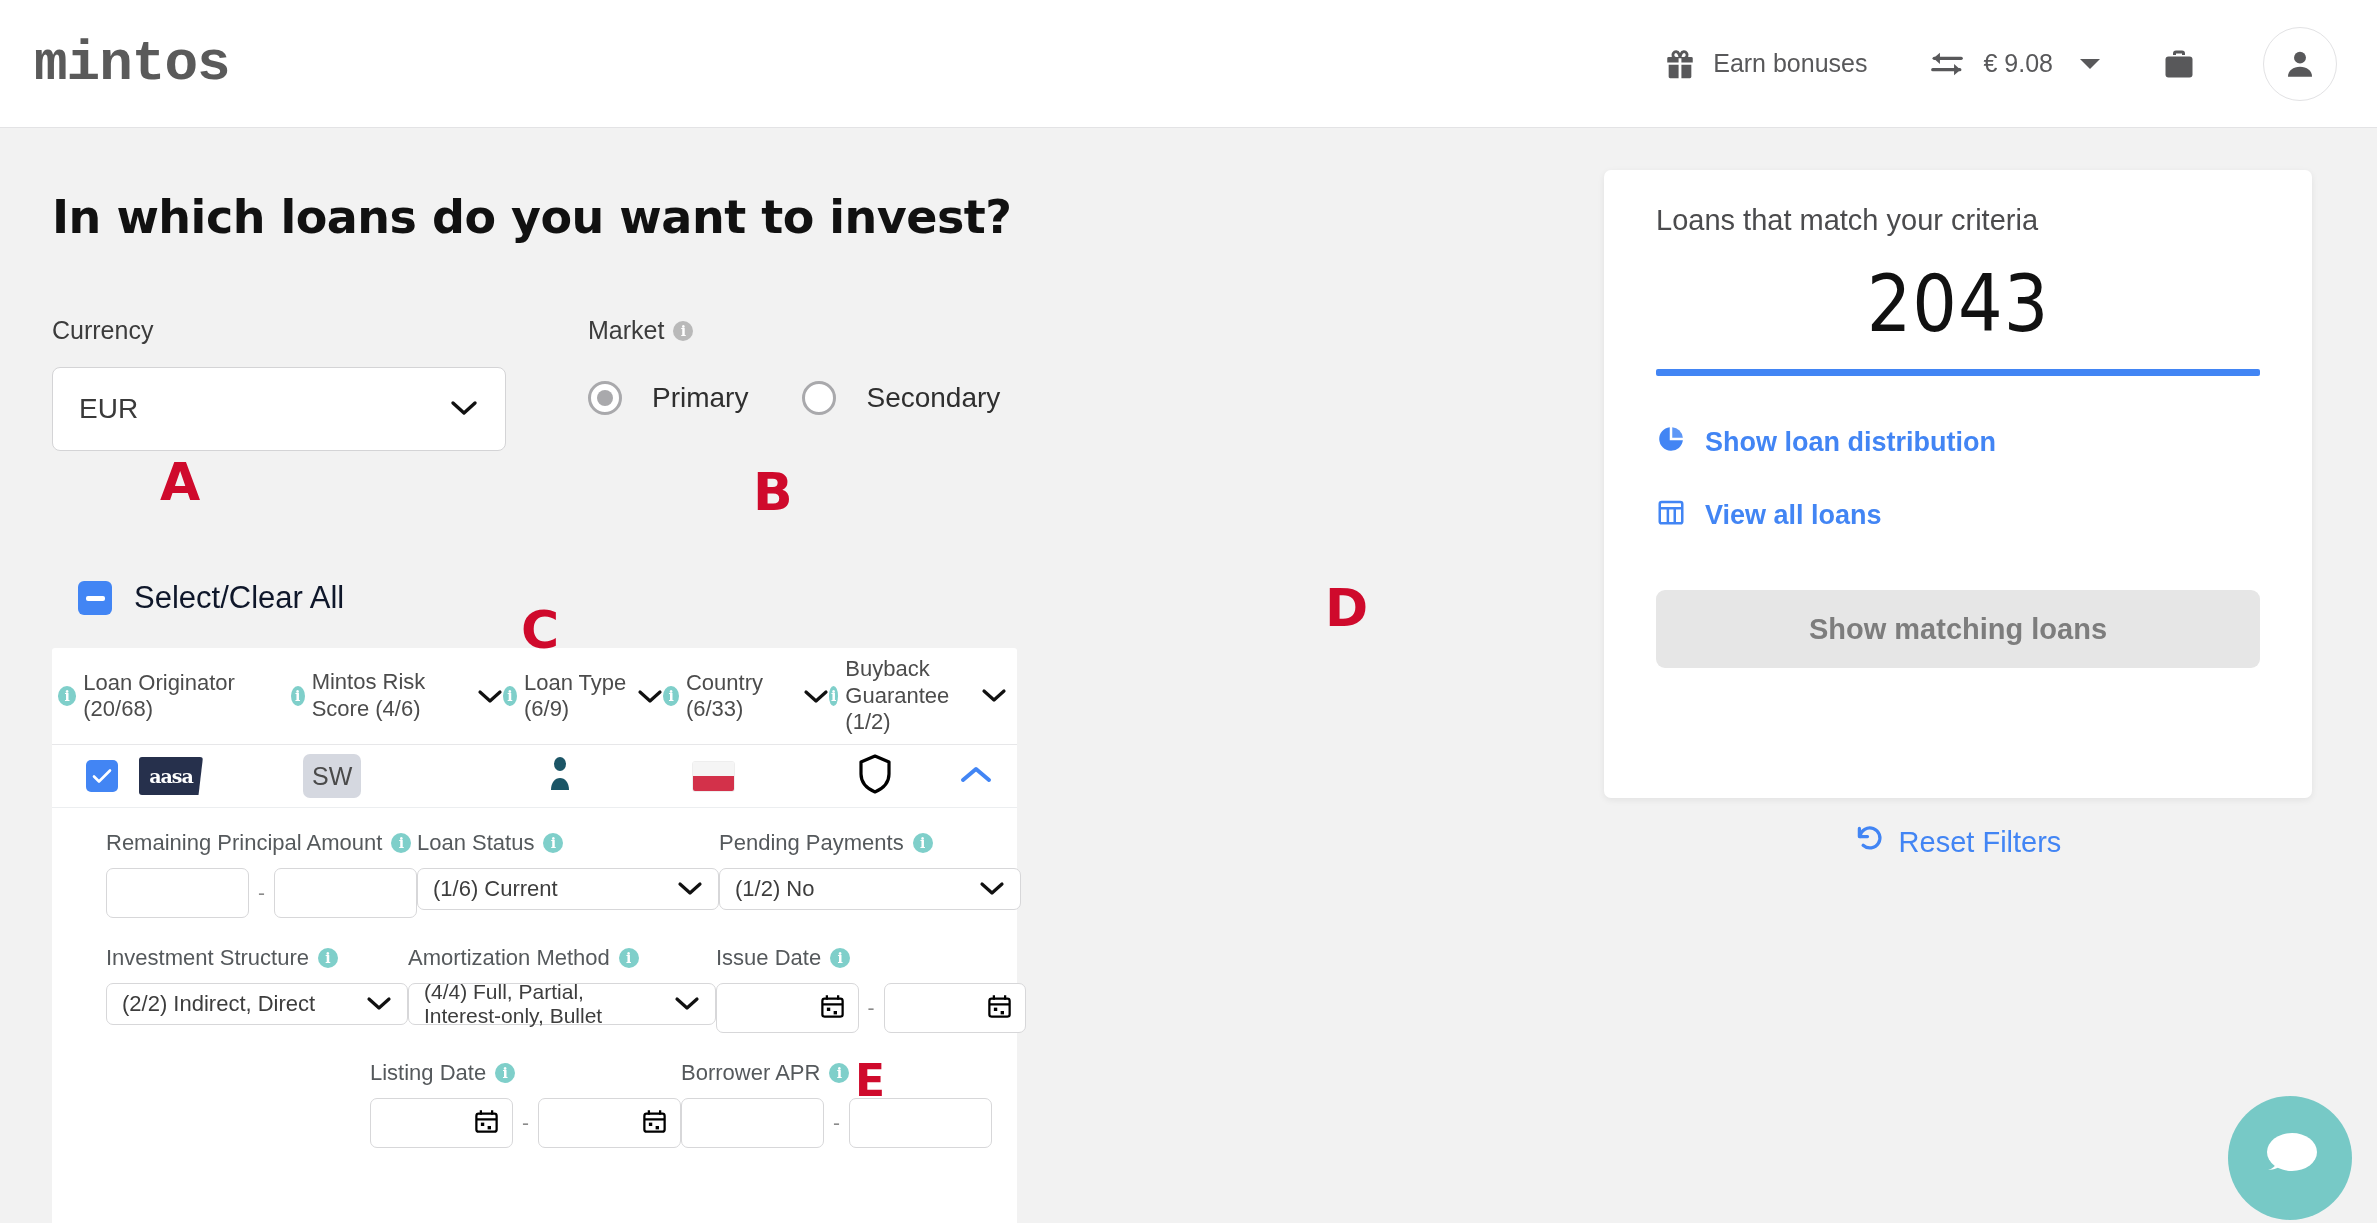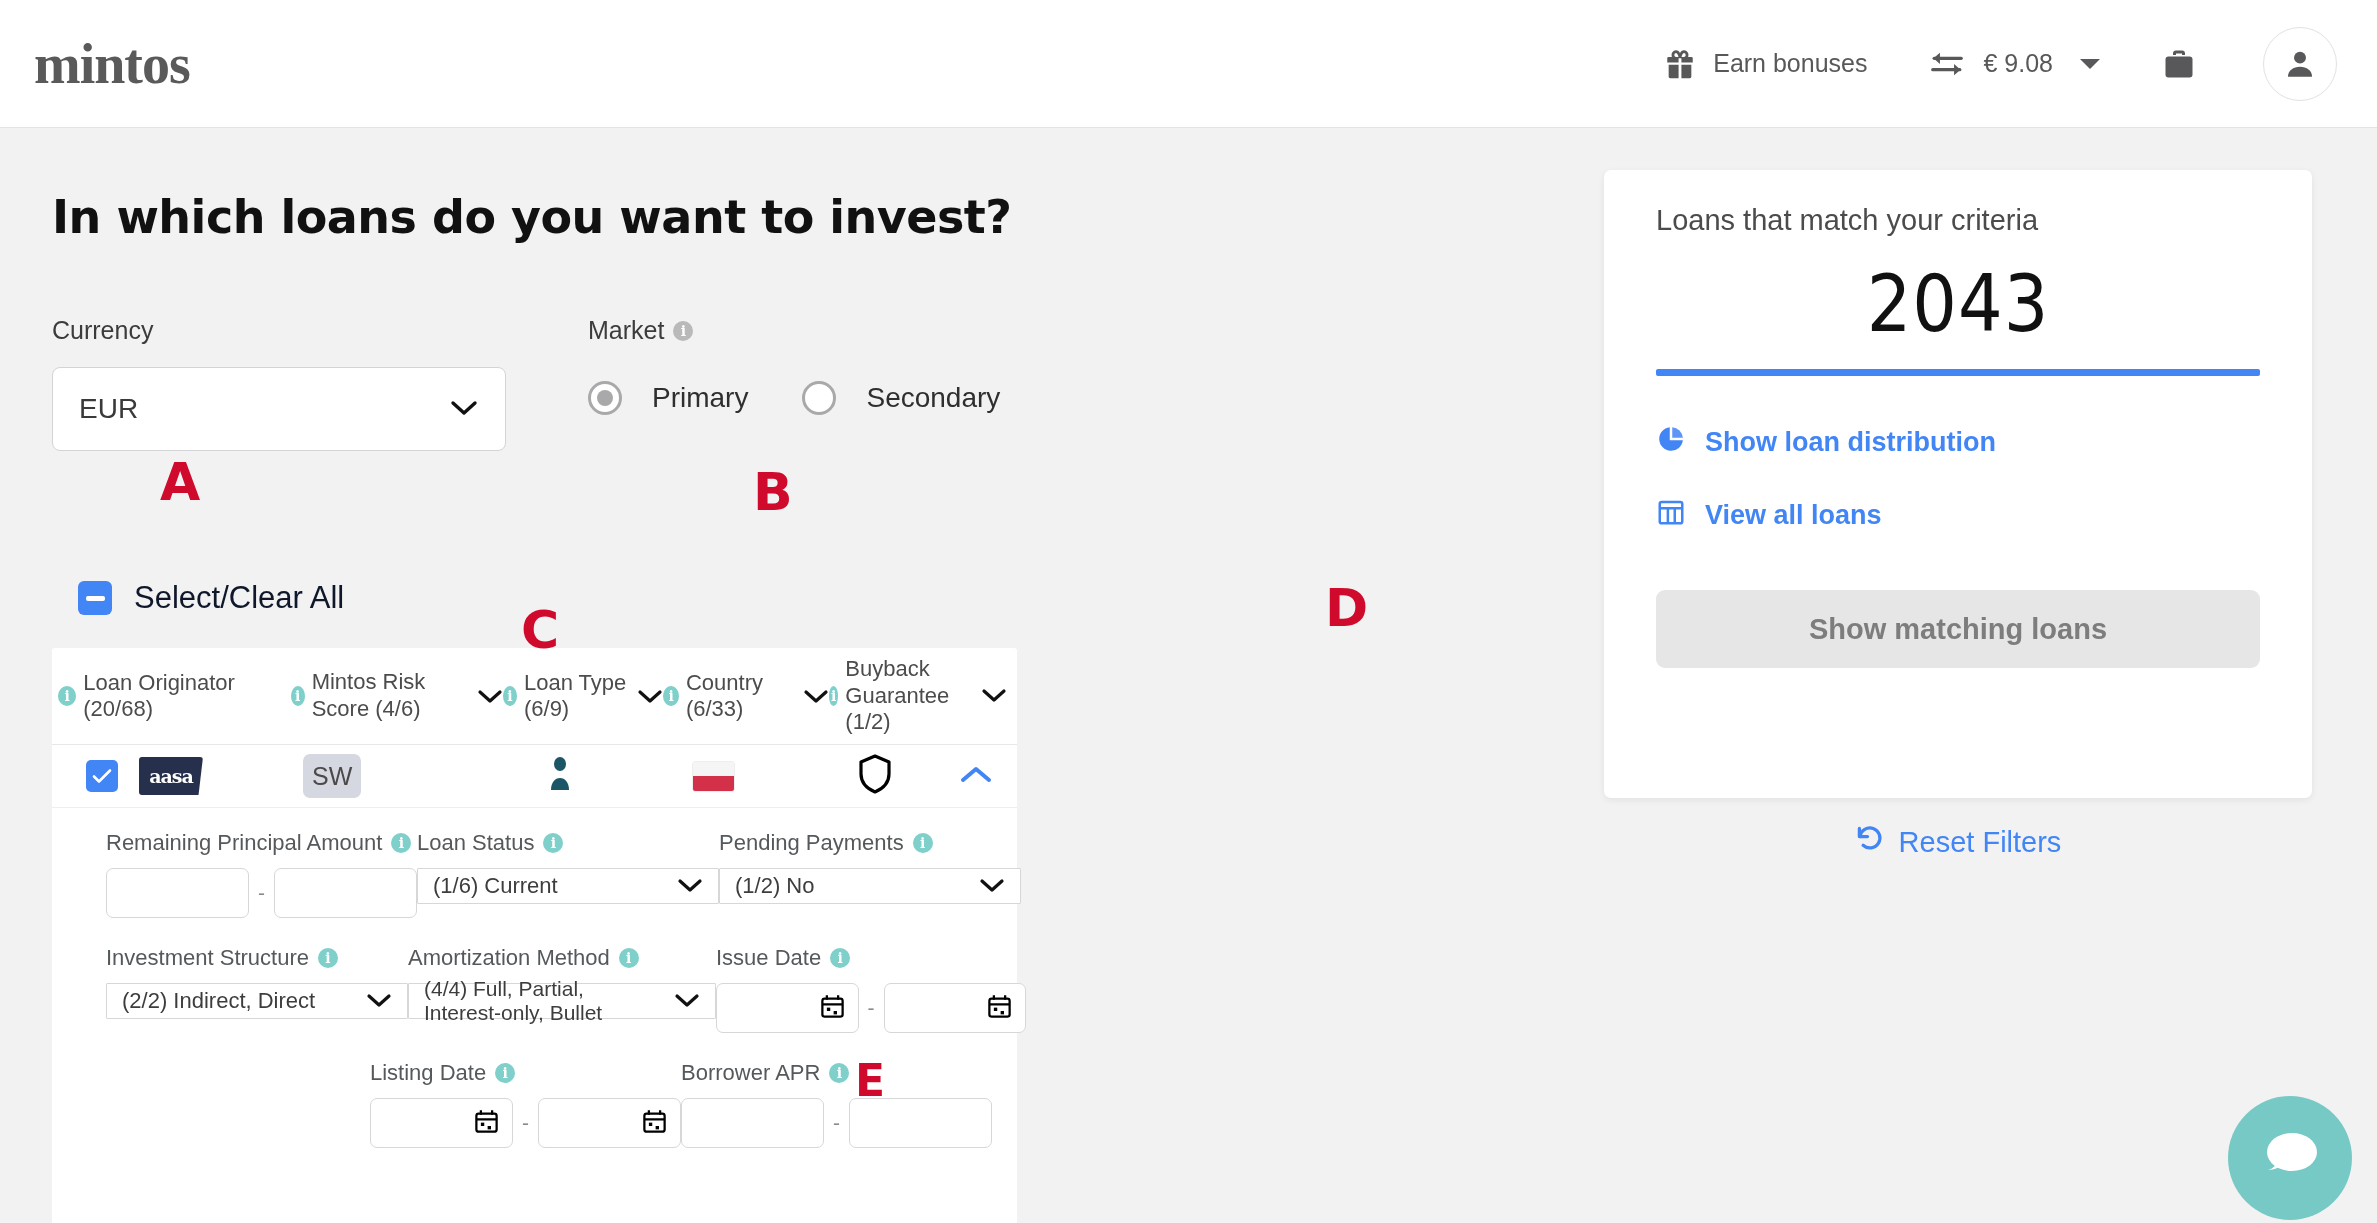--- a/index.html
+++ b/index.html
@@ -24,7 +24,7 @@
     font-weight: 600;
     color: #5a5a5a;
     letter-spacing: -1px;
-    font-family: Liberation Serif, serif;
+    font-family: Liberation Mono, monospace;
   }
   .header-right {
     margin-left: auto; margin-right: 40px;

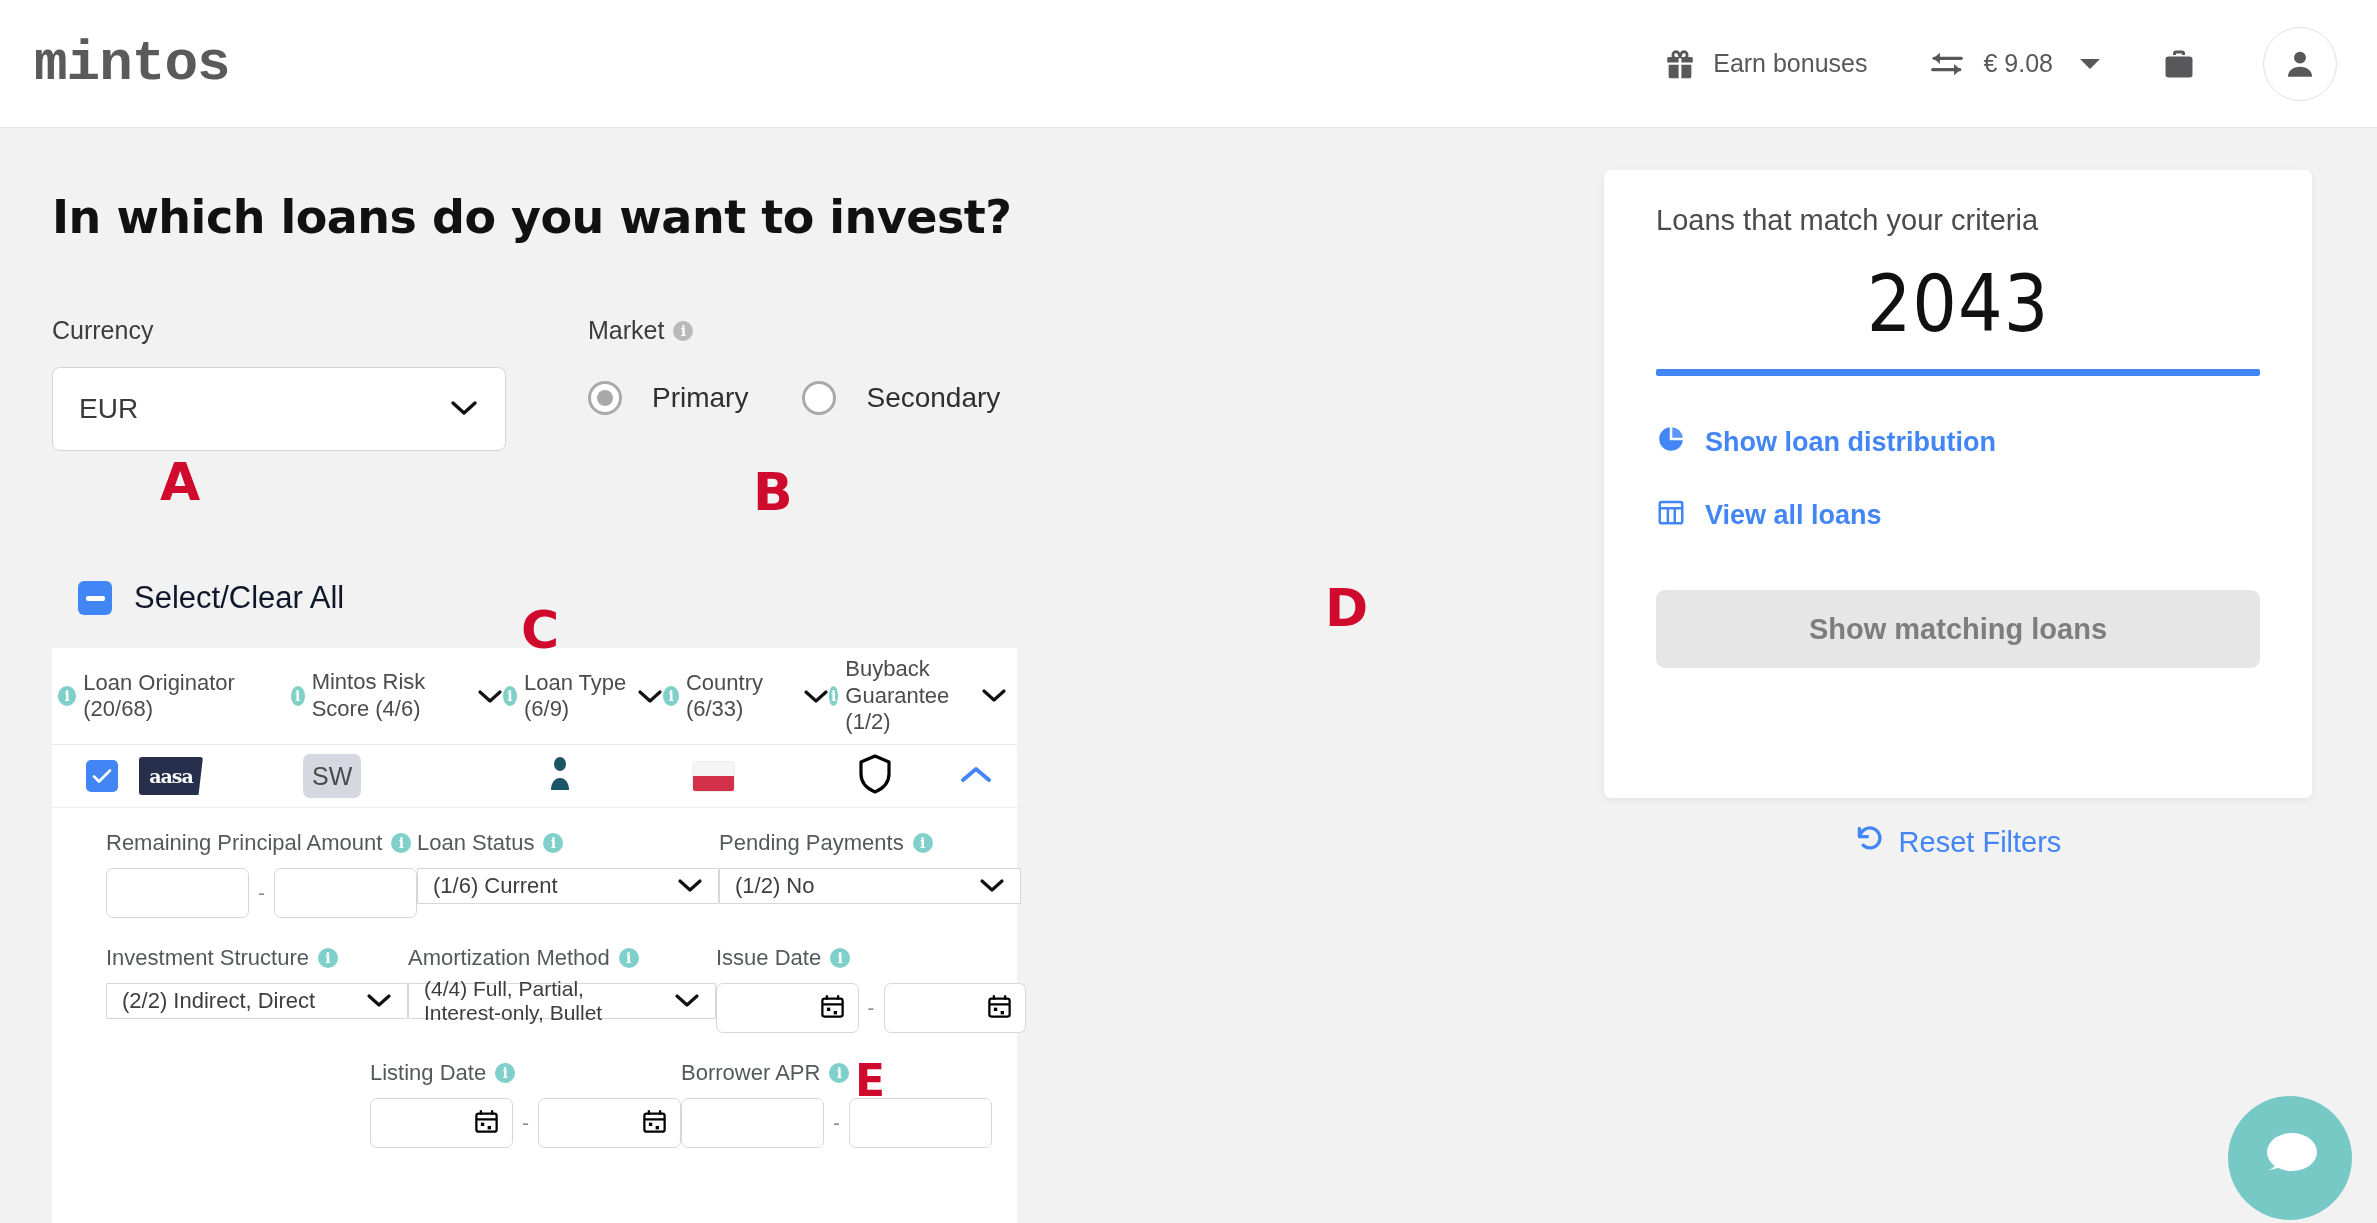--- a/index.html
+++ b/index.html
@@ -197,8 +197,8 @@
   }
   .dash { color:#8a8a8a; font-size:21px; }
   .sel-input {
-    width: 302px; height: 36px;
-    border:1px solid #d7d7d9; border-radius:1px; background:#fff;
+    width: 302px; height: 42px;
+    border:1px solid #d7d7d9; border-radius:7px; background:#fff;
     display:flex; align-items:center; padding:0 15px;
     font-size:22px; color:#3d3d3d; cursor:pointer;
   }

